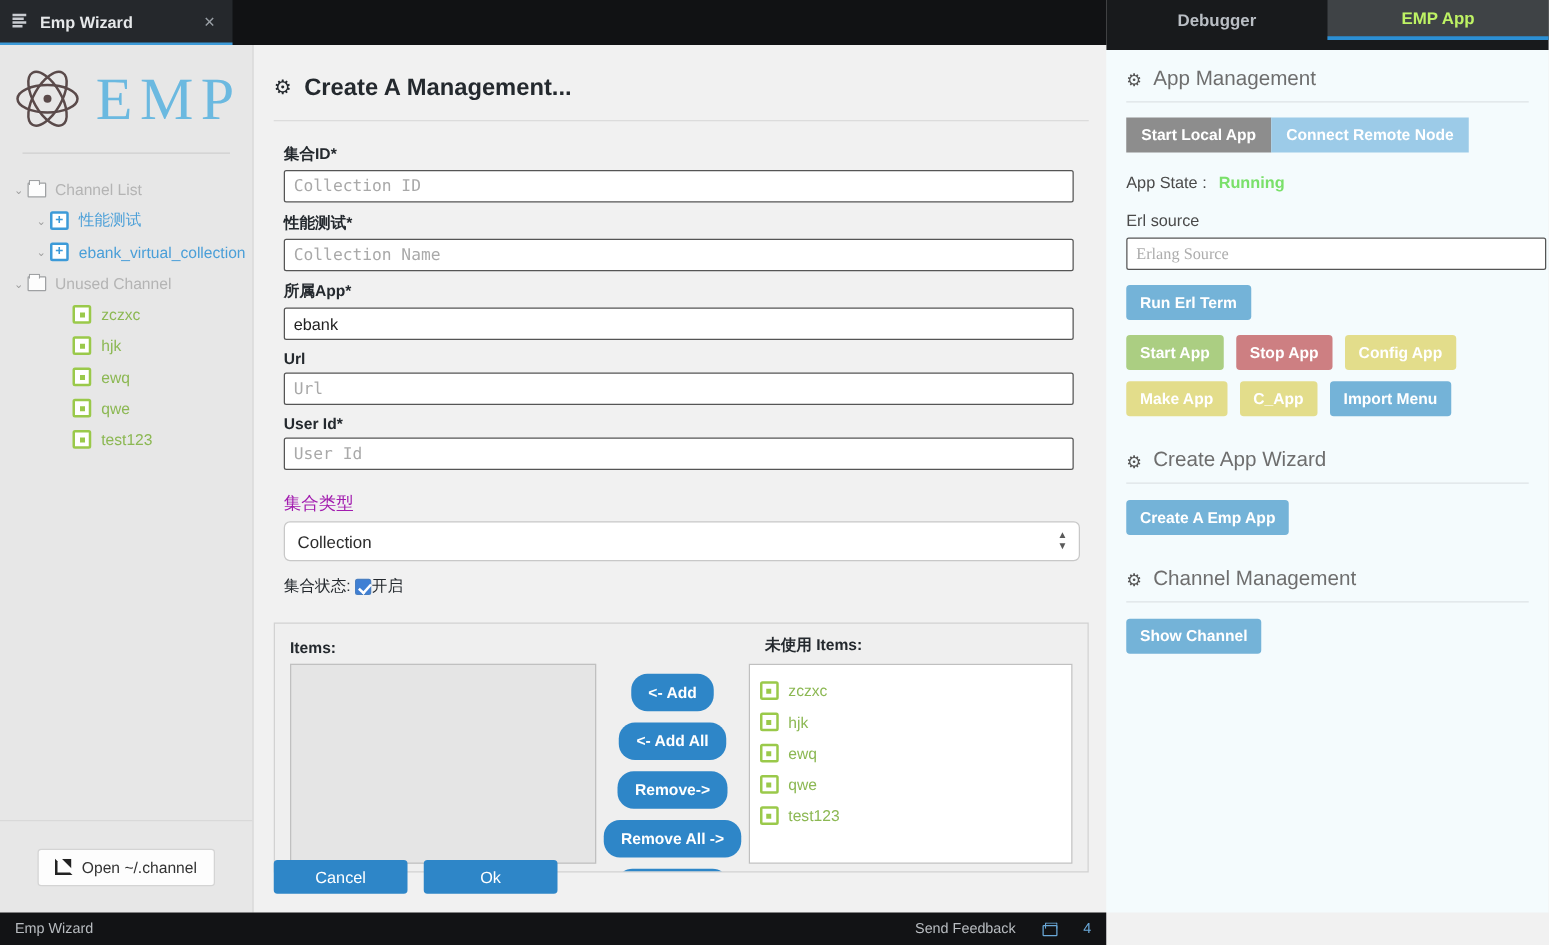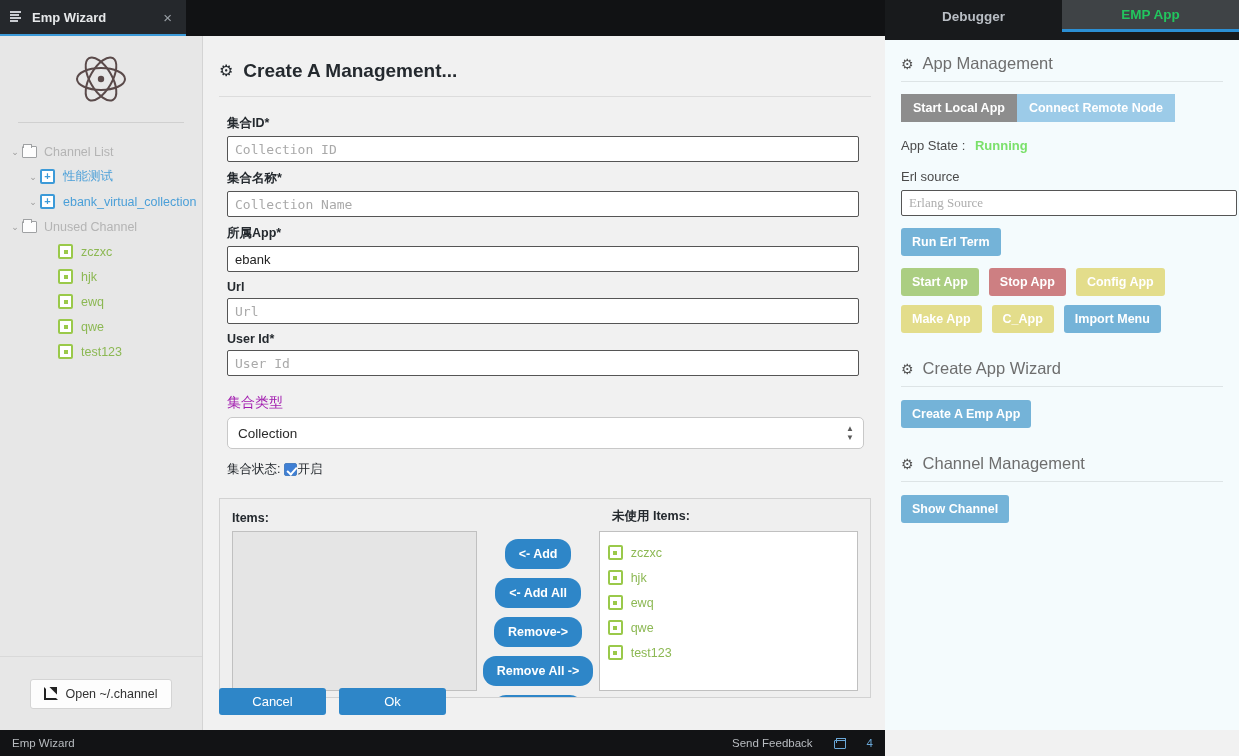--- a/index.html
+++ b/index.html
@@ -43,7 +43,7 @@
     width: 177px; height: 32px; display: flex; align-items: center; justify-content: center;
     color: #b9bec4; font-size: 13.5px; font-weight: bold; cursor: pointer;
   }
-  .rtab.active { background: #3f4346; color: #22c55e; border-bottom: 3px solid #2b8fd4; }
+  .rtab.active { background: #3f4346; color: #bef264; border-bottom: 3px solid #2b8fd4; }
 
   
   .sidebar {

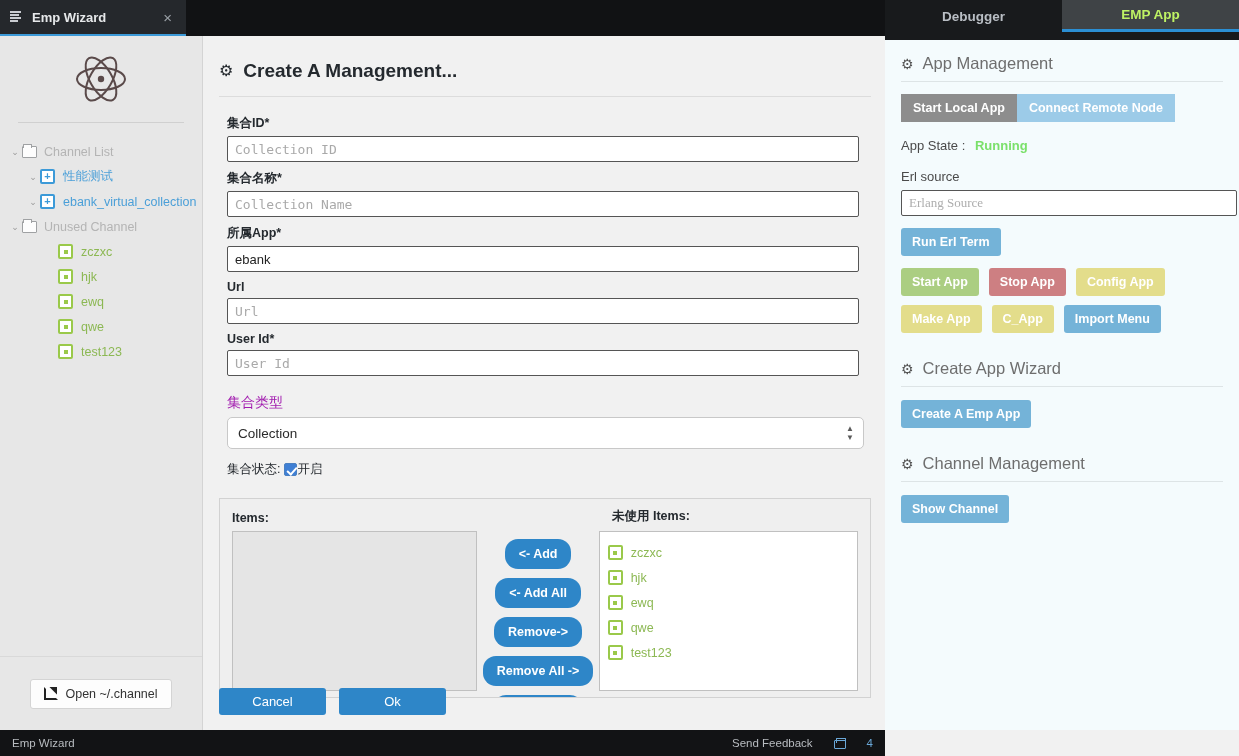--- a/index.html
+++ b/index.html
@@ -263,6 +263,7 @@
         </g>
         <circle cx="29" cy="26" r="3.2" fill="#5a4a4a"></circle>
       </svg>
+      <span class="logo-text">EMP</span>
     </div>
     <div class="logo-divider"></div>
     <div class="tree" id="tree">

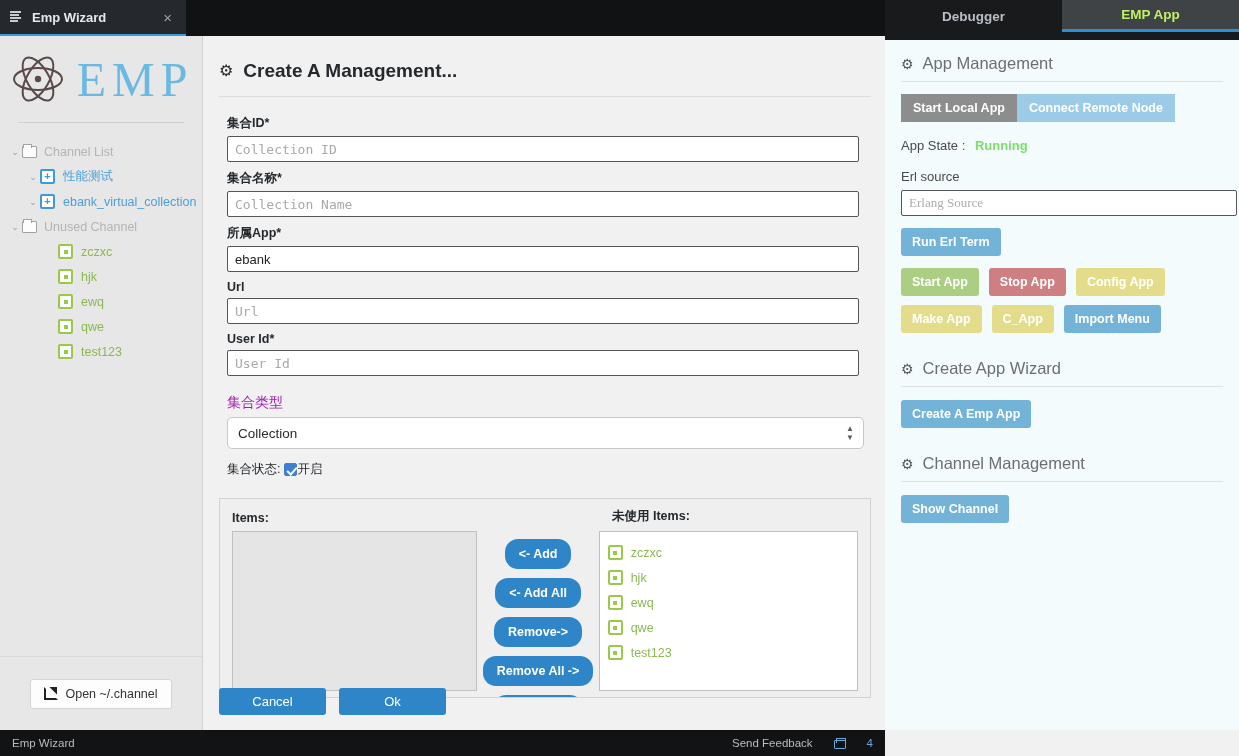--- a/index.html
+++ b/index.html
@@ -331,7 +331,7 @@
     <div class="fields" id="fields">
         <div class="flabel">集合ID*</div>
         <input class="finput" placeholder="Collection ID" style="">
-        <div class="flabel">集合名称*</div>
+        <div class="flabel">性能测试*</div>
         <input class="finput" placeholder="Collection Name" style="">
         <div class="flabel">所属App*</div>
         <input class="finput filled" value="ebank" style="">

